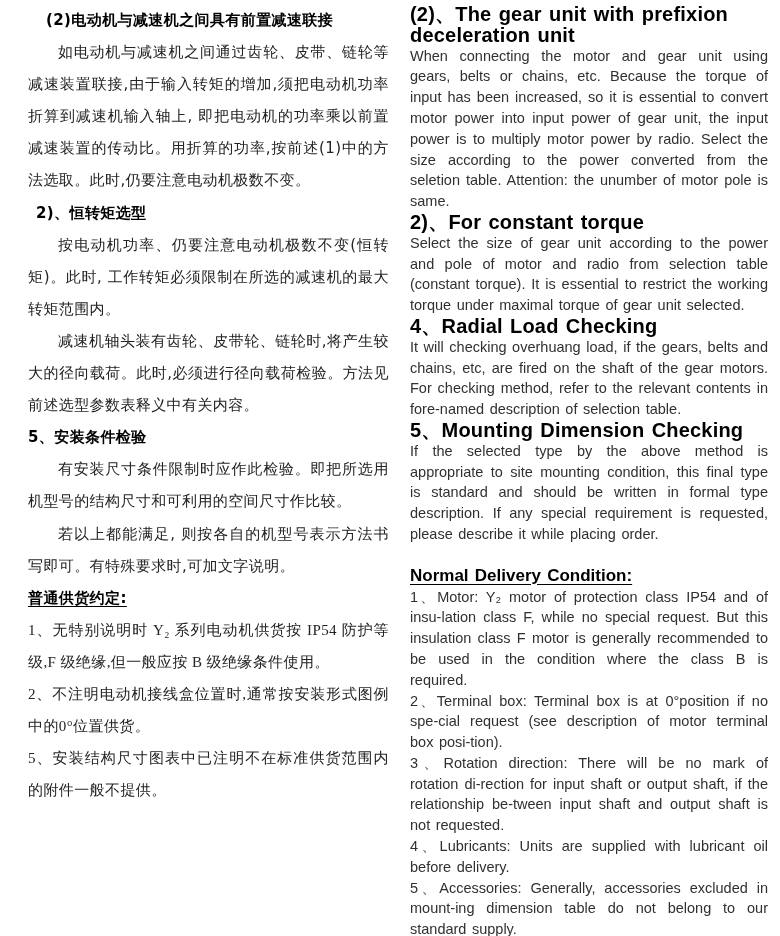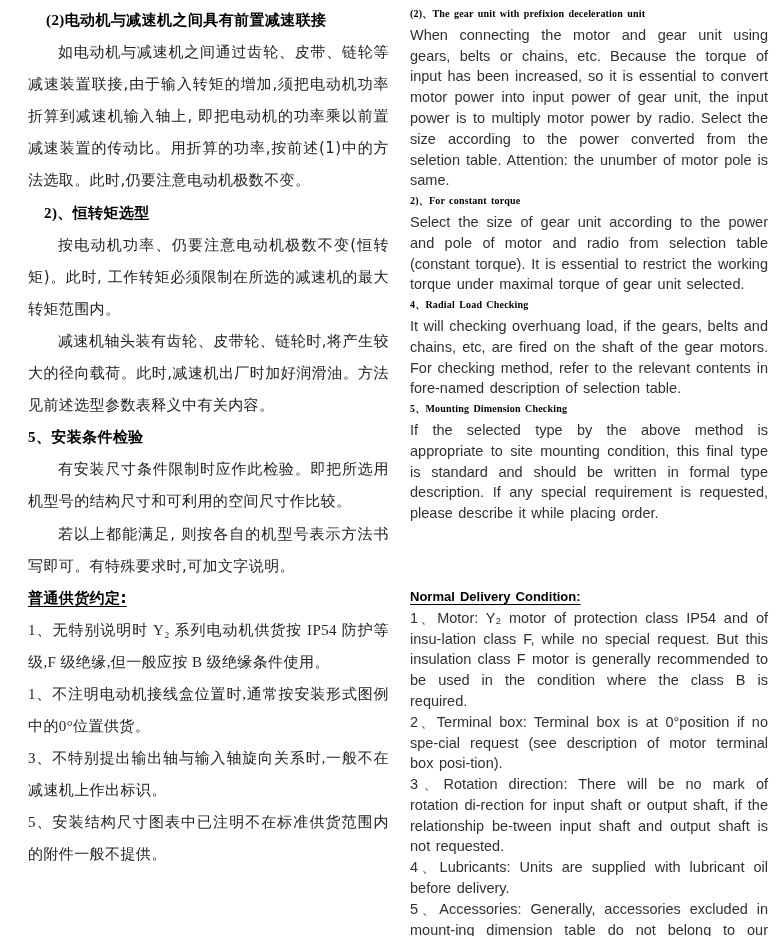--- a/index.html
+++ b/index.html
@@ -39,7 +39,6 @@
     font-weight: bold;
     color: #000000;
     text-align: left;
-    font-family: Liberation Serif, serif;
   }
   .col-en .heading {
     font-size: 10px;

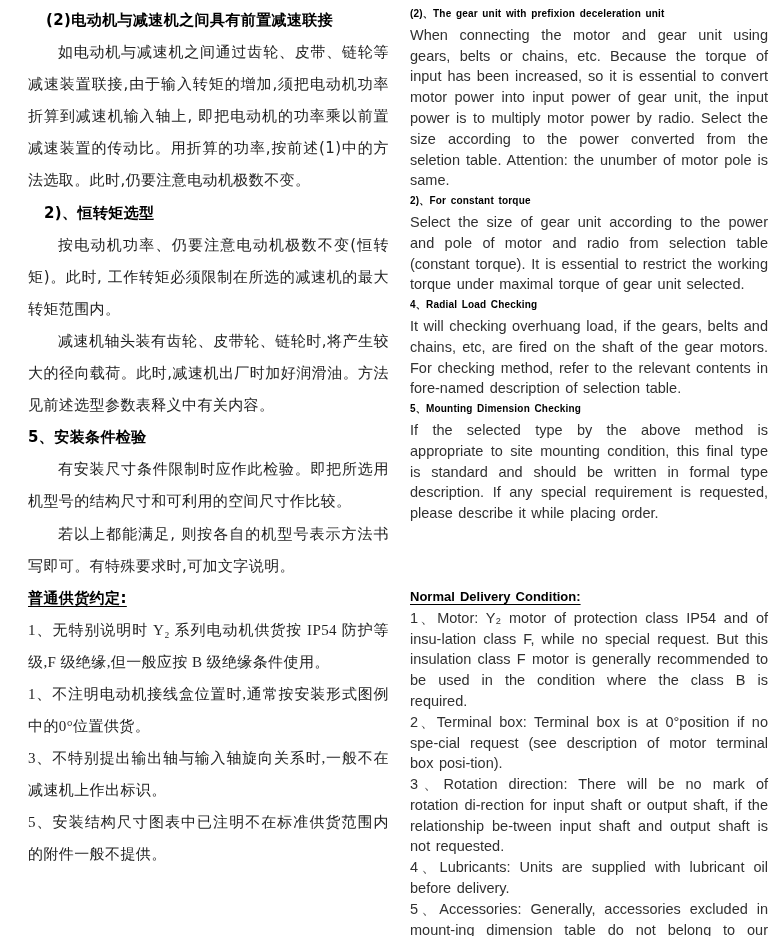--- a/index.html
+++ b/index.html
@@ -41,7 +41,7 @@
     text-align: left;
   }
   .col-en .heading {
-    font-size: 10px;
+    font-size: 20px;
     letter-spacing: 0.2px;
   }
   .heading-underline {

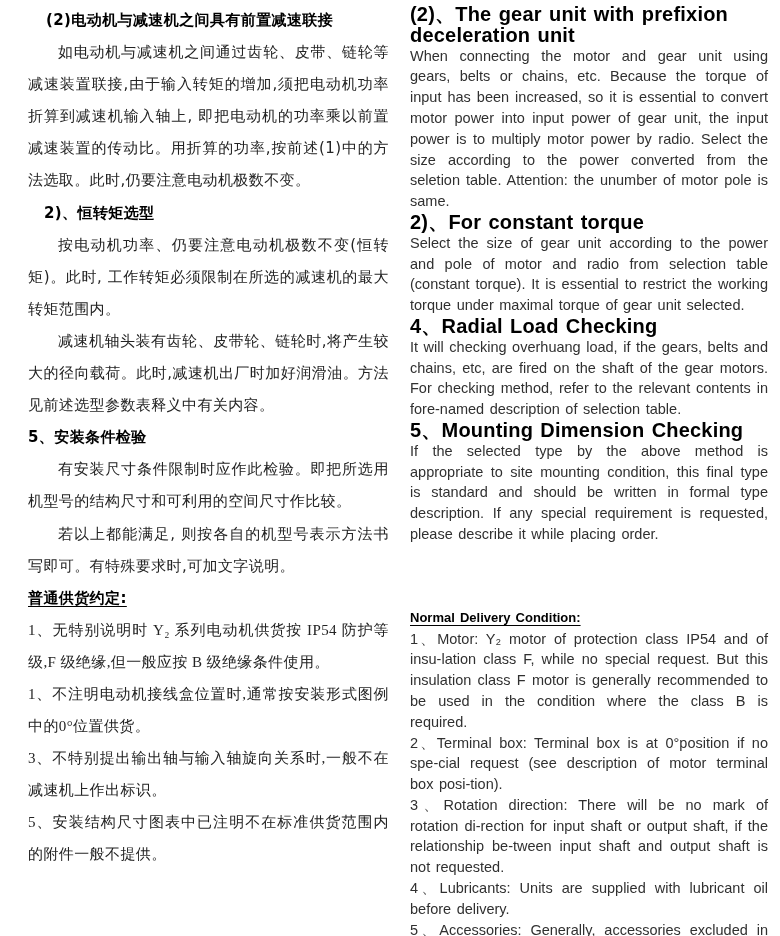--- a/index.html
+++ b/index.html
@@ -64,7 +64,7 @@
   <div class="col col-zh">
       <div class="block heading" style="margin-left: 18px;">(2)电动机与减速机之间具有前置减速联接</div>
       <div class="block para">如电动机与减速机之间通过齿轮、皮带、链轮等减速装置联接,由于输入转矩的增加,须把电动机功率折算到减速机输入轴上, 即把电动机的功率乘以前置减速装置的传动比。用折算的功率,按前述(1)中的方法选取。此时,仍要注意电动机极数不变。</div>
-      <div class="block heading" style="margin-left: 16px;">2)、恒转矩选型</div>
+      <div class="block heading" style="margin-left: 8px;">2)、恒转矩选型</div>
       <div class="block para">按电动机功率、仍要注意电动机极数不变(恒转矩)。此时, 工作转矩必须限制在所选的减速机的最大转矩范围内。</div>
       <div class="block para">减速机轴头装有齿轮、皮带轮、链轮时,将产生较大的径向载荷。此时,减速机出厂时加好润滑油。方法见前述选型参数表释义中有关内容。</div>
       <div class="block heading">5、安装条件检验</div>

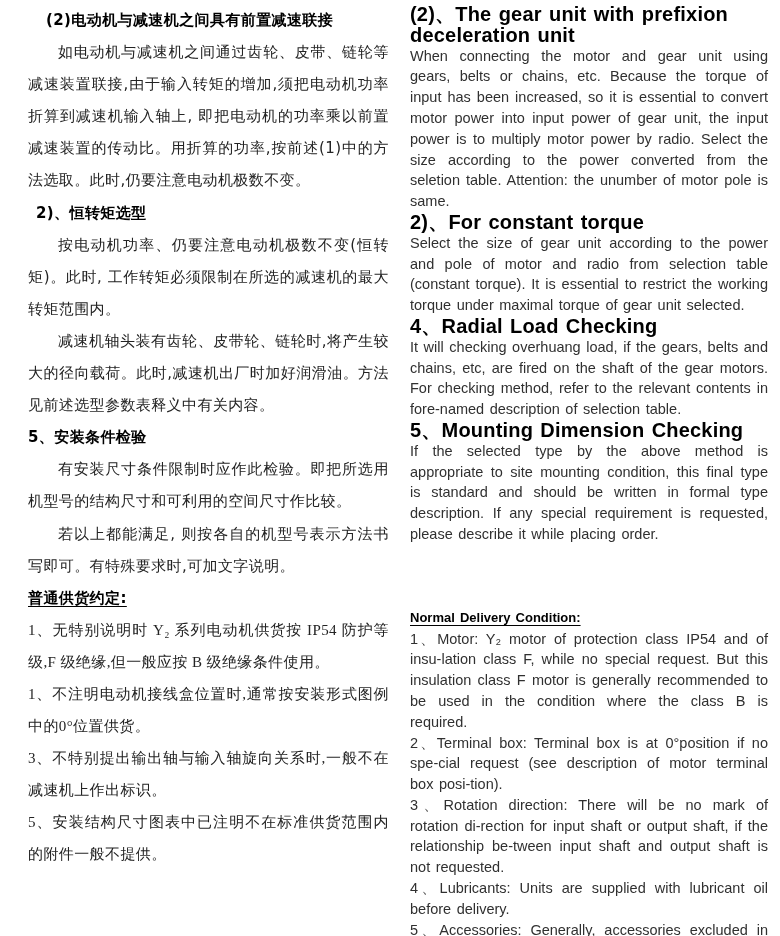--- a/index.html
+++ b/index.html
@@ -66,7 +66,7 @@
       <div class="block para">如电动机与减速机之间通过齿轮、皮带、链轮等减速装置联接,由于输入转矩的增加,须把电动机功率折算到减速机输入轴上, 即把电动机的功率乘以前置减速装置的传动比。用折算的功率,按前述(1)中的方法选取。此时,仍要注意电动机极数不变。</div>
       <div class="block heading" style="margin-left: 8px;">2)、恒转矩选型</div>
       <div class="block para">按电动机功率、仍要注意电动机极数不变(恒转矩)。此时, 工作转矩必须限制在所选的减速机的最大转矩范围内。</div>
-      <div class="block para">减速机轴头装有齿轮、皮带轮、链轮时,将产生较大的径向载荷。此时,减速机出厂时加好润滑油。方法见前述选型参数表释义中有关内容。</div>
+      <div class="block para">减速机轴头装有齿轮、皮带轮、链轮时,将产生较大的径向载荷。此时,必须进行径向载荷检验。方法见前述选型参数表释义中有关内容。</div>
       <div class="block heading">5、安装条件检验</div>
       <div class="block para">有安装尺寸条件限制时应作此检验。即把所选用机型号的结构尺寸和可利用的空间尺寸作比较。</div>
       <div class="block para">若以上都能满足, 则按各自的机型号表示方法书写即可。有特殊要求时,可加文字说明。</div>

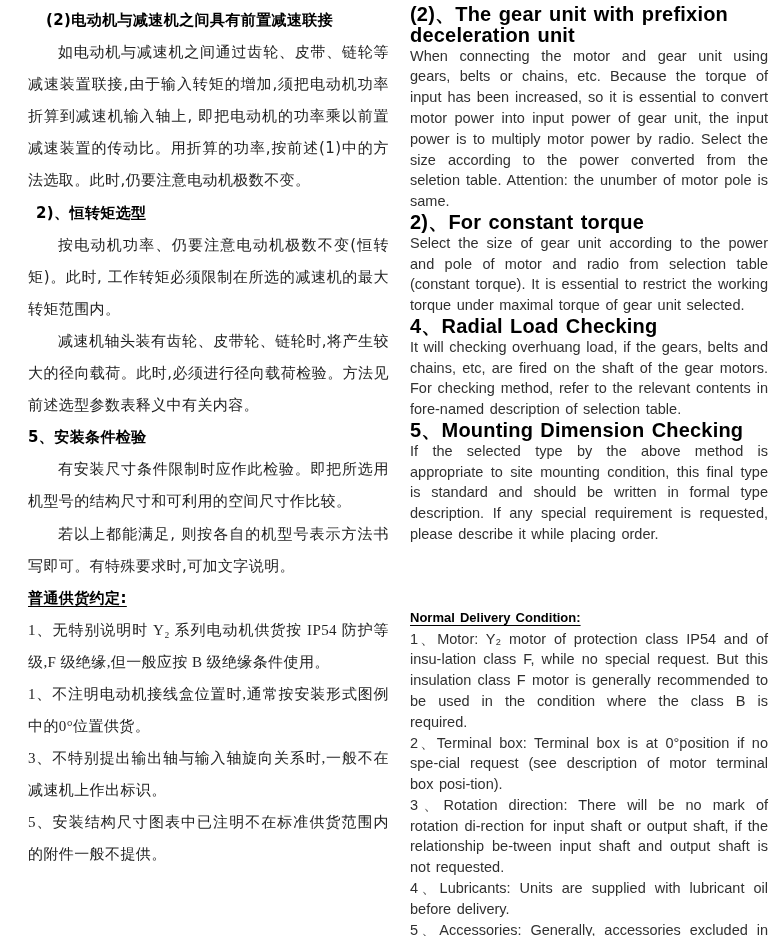--- a/index.html
+++ b/index.html
@@ -51,7 +51,7 @@
     text-underline-offset: 3px;
     text-align: left;
   }
-  .col-en .heading-underline { font-size: 13px; margin-top: 42px; }
+  .col-en .heading-underline { font-size: 17px; }
   .para { text-indent: 2em; }
   .para-flush { text-indent: 0; }
   .item { text-indent: 0; font-family: Liberation Serif, serif; }

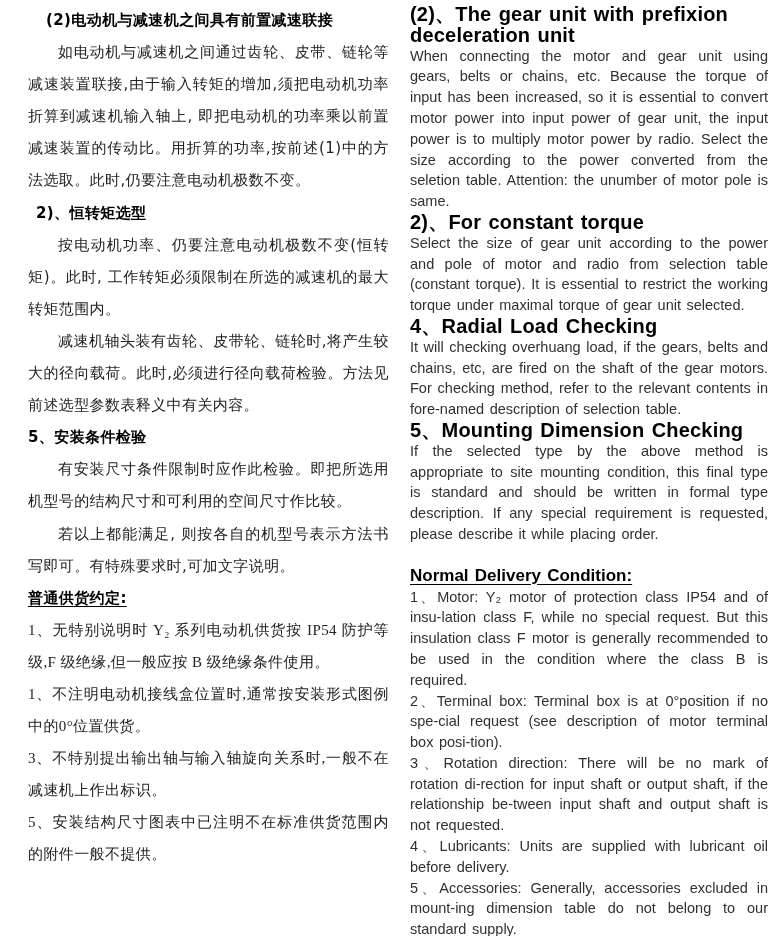--- a/index.html
+++ b/index.html
@@ -72,7 +72,7 @@
       <div class="block para">若以上都能满足, 则按各自的机型号表示方法书写即可。有特殊要求时,可加文字说明。</div>
       <div class="block heading-underline">普通供货约定:</div>
       <div class="block item">1、无特别说明时 Y₂ 系列电动机供货按 IP54 防护等级,F 级绝缘,但一般应按 B 级绝缘条件使用。</div>
-      <div class="block item">1、不注明电动机接线盒位置时,通常按安装形式图例中的0°位置供货。</div>
+      <div class="block item">2、不注明电动机接线盒位置时,通常按安装形式图例中的0°位置供货。</div>
       <div class="block item">3、不特别提出输出轴与输入轴旋向关系时,一般不在减速机上作出标识。</div>
       <div class="block item">5、安装结构尺寸图表中已注明不在标准供货范围内的附件一般不提供。</div>
     </div>

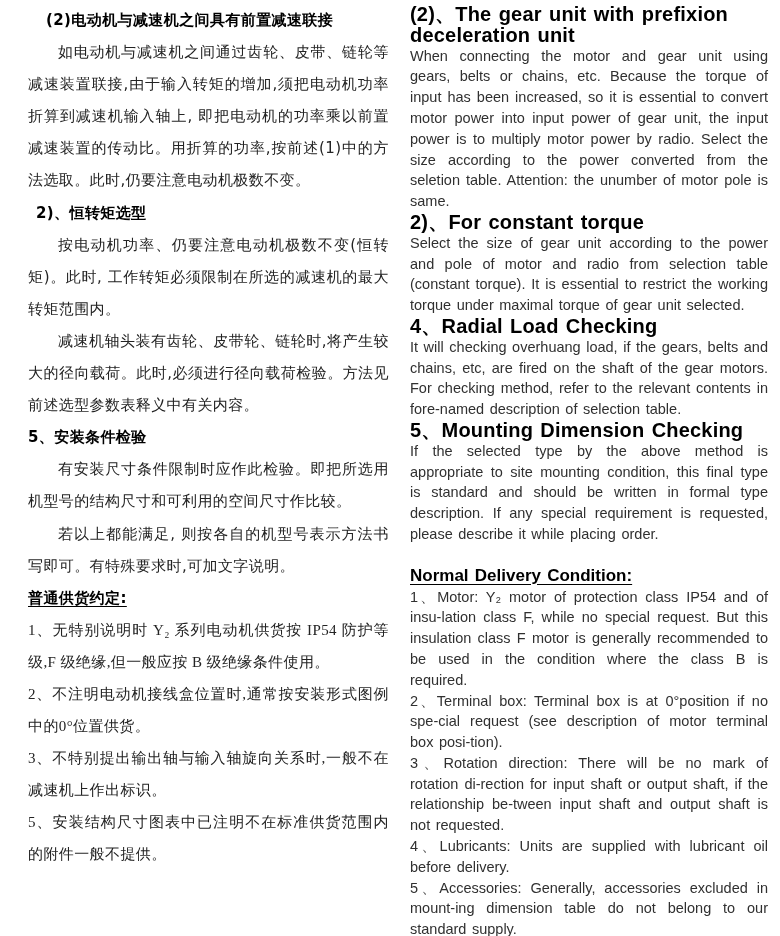--- a/index.html
+++ b/index.html
@@ -73,7 +73,6 @@
       <div class="block heading-underline">普通供货约定:</div>
       <div class="block item">1、无特别说明时 Y₂ 系列电动机供货按 IP54 防护等级,F 级绝缘,但一般应按 B 级绝缘条件使用。</div>
       <div class="block item">2、不注明电动机接线盒位置时,通常按安装形式图例中的0°位置供货。</div>
-      <div class="block item">3、不特别提出输出轴与输入轴旋向关系时,一般不在减速机上作出标识。</div>
       <div class="block item">5、安装结构尺寸图表中已注明不在标准供货范围内的附件一般不提供。</div>
     </div>
   <div class="col col-en">

